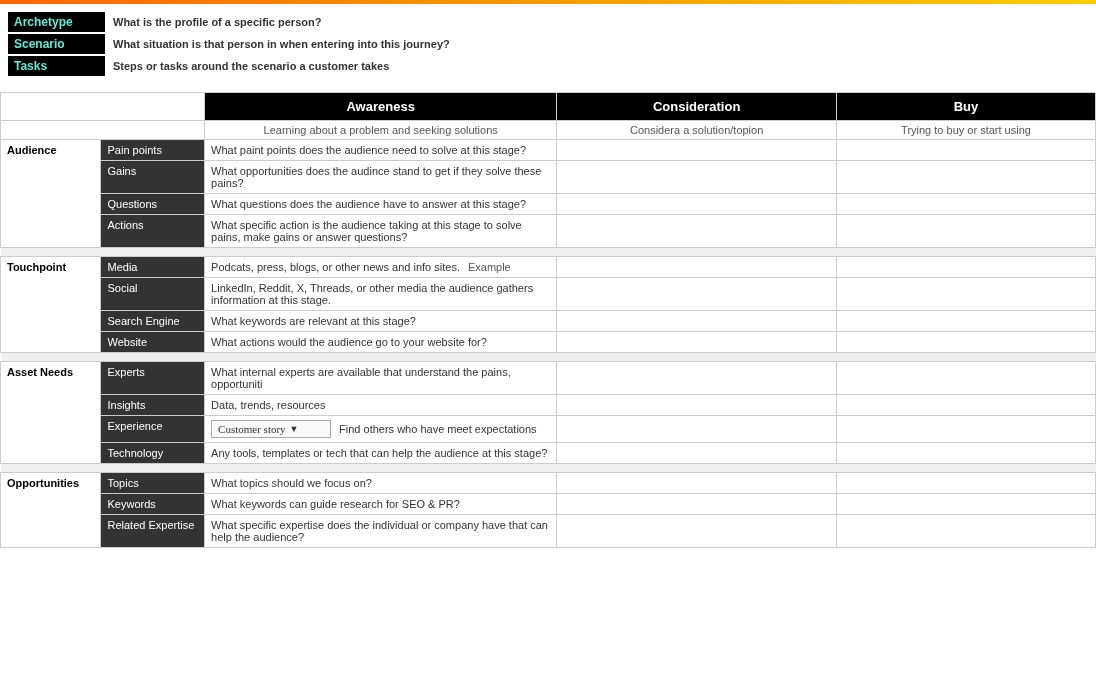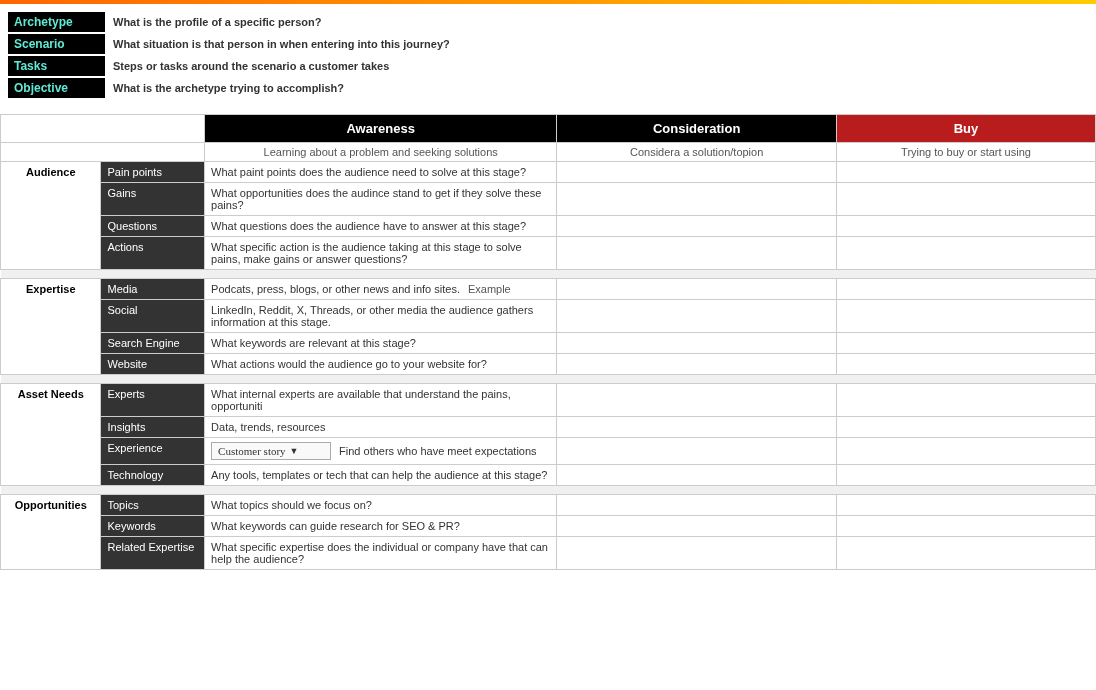--- a/index.html
+++ b/index.html
@@ -49,10 +49,6 @@
   <div class="legend-row">
     <span class="legend-label">Tasks</span>
     <span class="legend-desc">Steps or tasks around the scenario a customer takes</span>
-  </div>
-  <div class="legend-row">
-    <span class="legend-label">Objective</span>
-    <span class="legend-desc">What is the archetype trying to accomplish?</span>
   </div>
 </div>
 

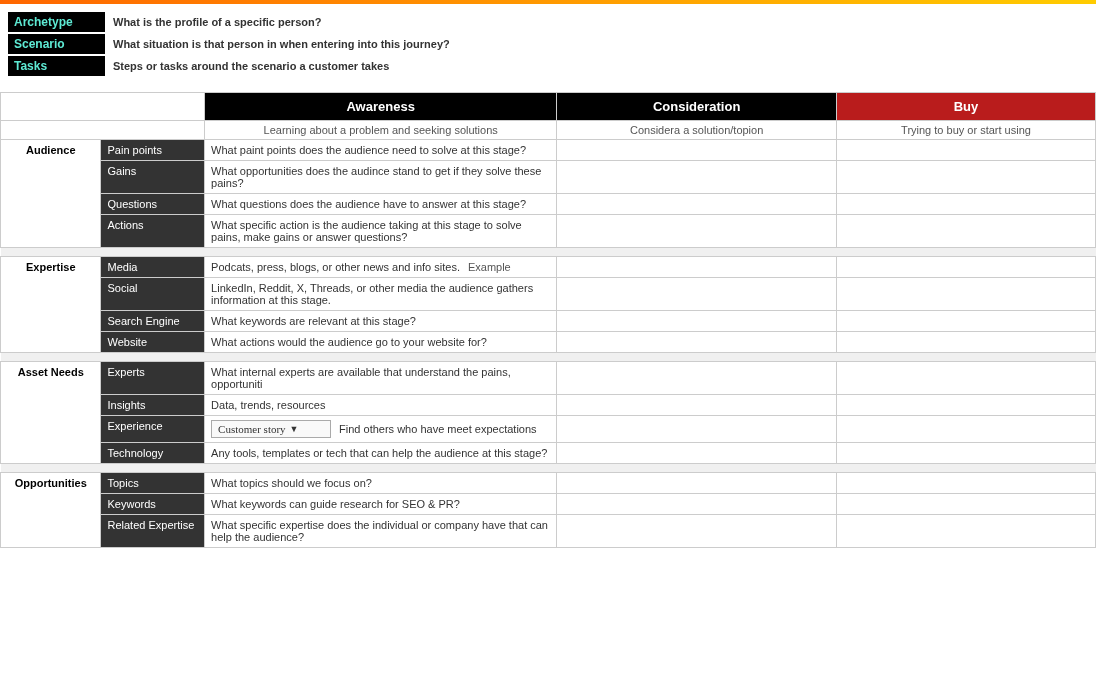--- a/index.html
+++ b/index.html
@@ -16,7 +16,7 @@
     .header-row th { background: #000; color: #fff; text-align: center; font-size: 13px; padding: 6px; }
     .header-row th.awareness { background: #000; }
     .header-row th.consideration { background: #000; }
-    .header-row th.buy { background: #b91c1c; }
+    .header-row th.buy { background: #000000; }
     
     .subheader-row td { text-align: center; font-size: 11px; color: #555; background: #fff; border-top: none; padding: 3px 6px; }
     

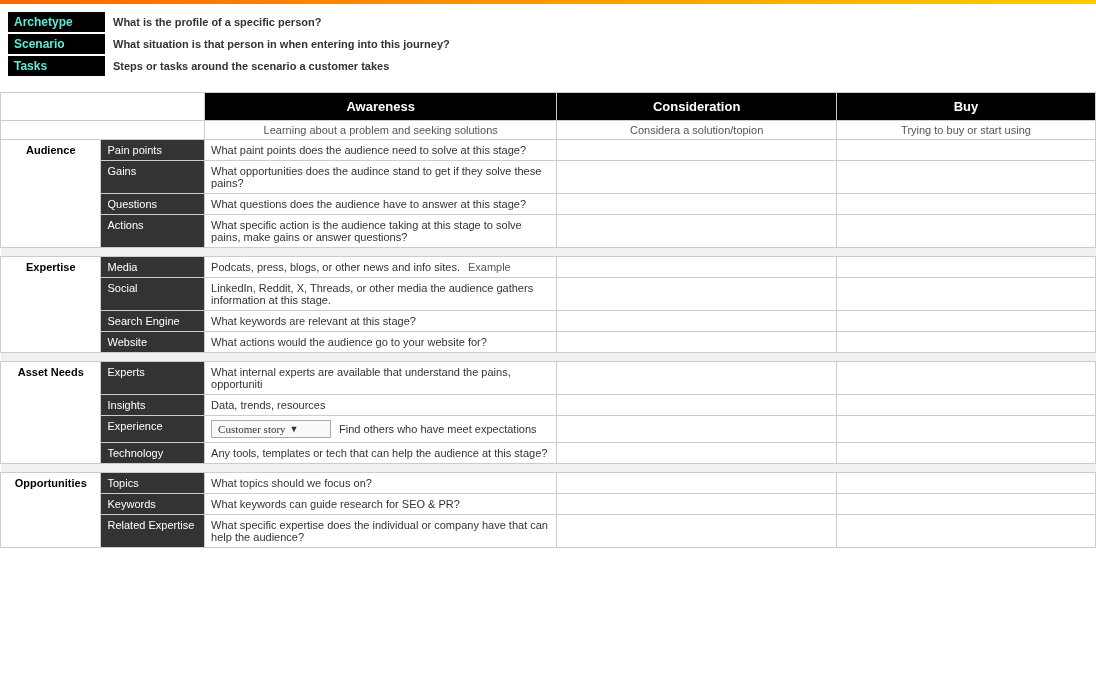--- a/index.html
+++ b/index.html
@@ -20,7 +20,7 @@
     
     .subheader-row td { text-align: center; font-size: 11px; color: #555; background: #fff; border-top: none; padding: 3px 6px; }
     
-    .section-label { font-weight: bold; font-size: 12px; text-align: center; vertical-align: middle; }
+    .section-label { font-weight: bold; font-size: 12px; vertical-align: middle; }
     .row-label-cell { background: #333; color: #fff; font-size: 11px; padding: 4px 6px; vertical-align: middle; }
     .content-cell { font-size: 11px; color: #333; padding: 4px 6px; vertical-align: top; }
     

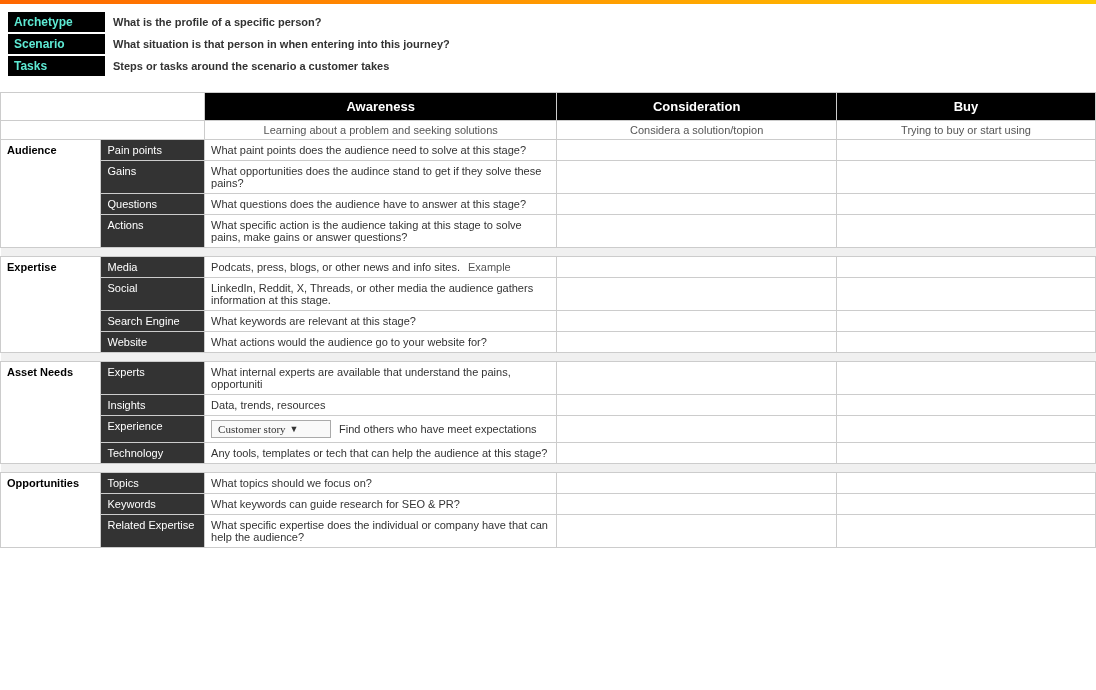--- a/index.html
+++ b/index.html
@@ -107,7 +107,7 @@
     </tr>
 
     <tr>
-      <td rowspan="4" class="section-label">Expertise</td>
+      <td rowspan="4" class="section-label">Touchpoint</td>
       <td class="row-label-cell">Media</td>
       <td class="content-cell">
         <div style="display:flex; gap:8px; align-items:flex-start;">

